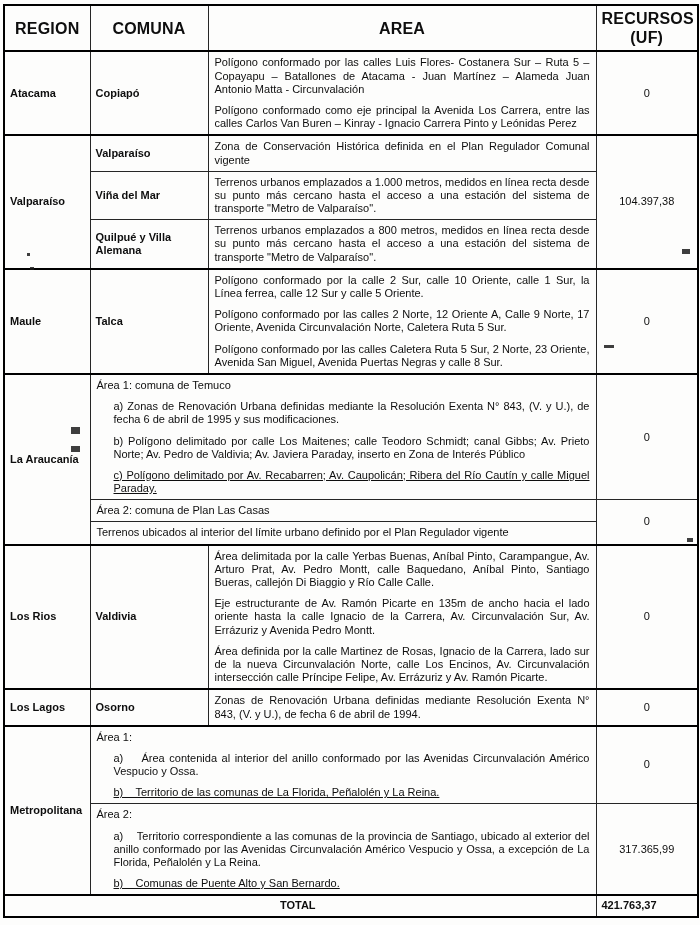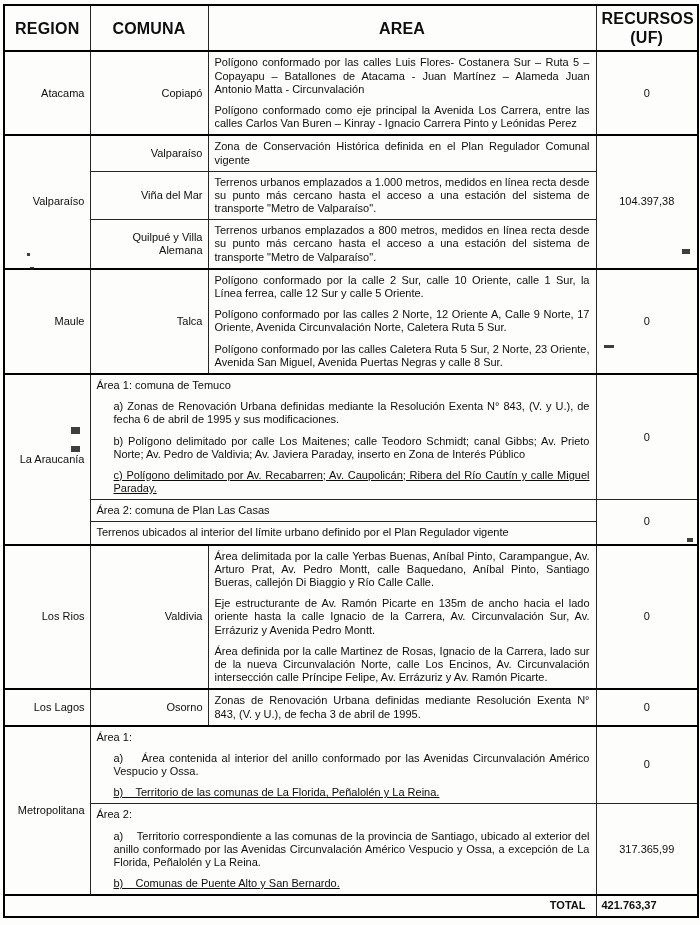--- a/index.html
+++ b/index.html
@@ -45,8 +45,9 @@
     letter-spacing: .2px;
   }
   .region-cell, .comuna-cell {
-    text-align: right;
-    vertical-align: middle;
+    text-align: left;
+    vertical-align: middle;
+    font-weight: bold;
   }
   .area-cell, .merged-cell {
     vertical-align: top;

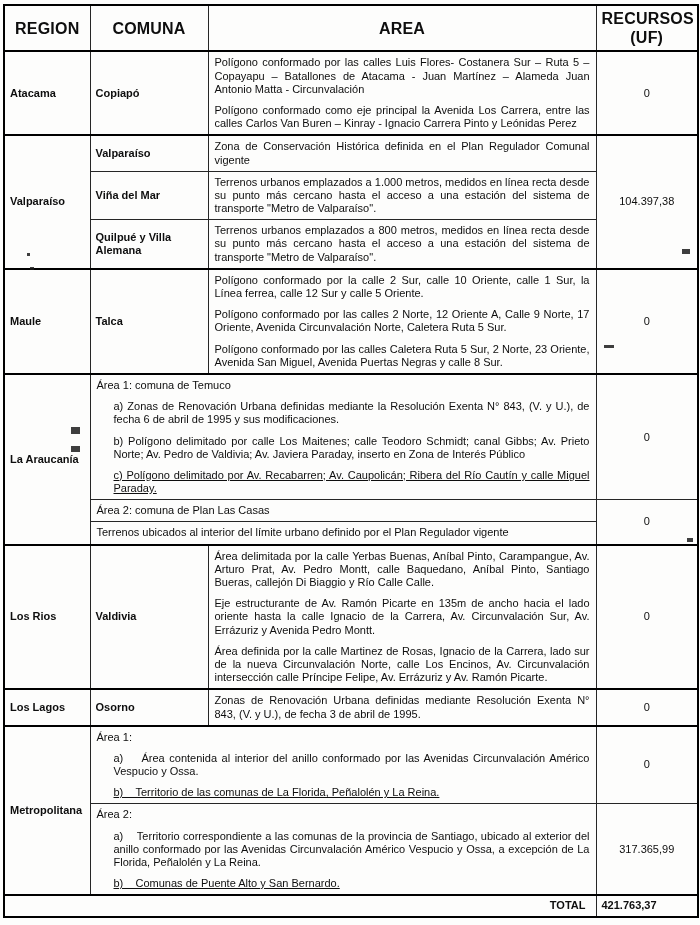--- a/index.html
+++ b/index.html
@@ -190,7 +190,7 @@
       <td class="region-cell">Los Lagos</td>
       <td class="comuna-cell">Osorno</td>
       <td class="area-cell">
-        <p>Zonas de Renovación Urbana definidas mediante Resolución Exenta N° 843, (V. y U.), de fecha 3 de abril de 1995.</p>
+        <p>Zonas de Renovación Urbana definidas mediante Resolución Exenta N° 843, (V. y U.), de fecha 6 de abril de 1994.</p>
       </td>
       <td class="recursos-cell">0</td>
     </tr>

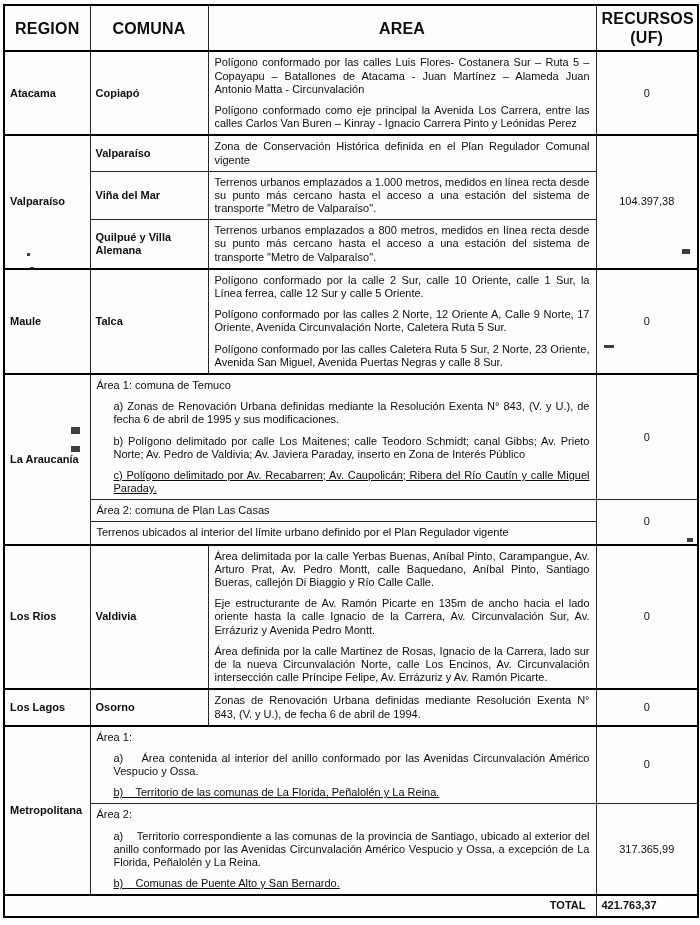--- a/index.html
+++ b/index.html
@@ -67,7 +67,7 @@
     vertical-align: middle;
   }
   .total-label-cell {
-    text-align: right;
+    text-align: center;
     font-weight: bold;
     padding-right: 10px;
     height: 18px;

